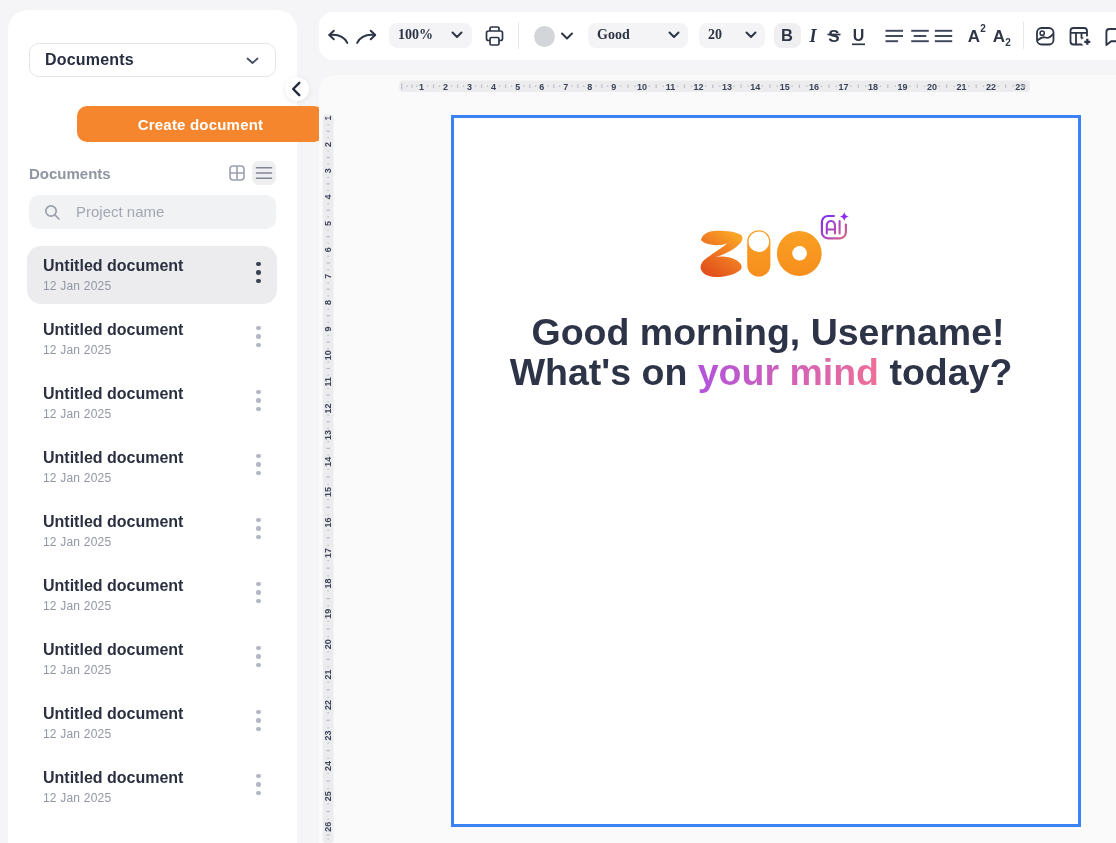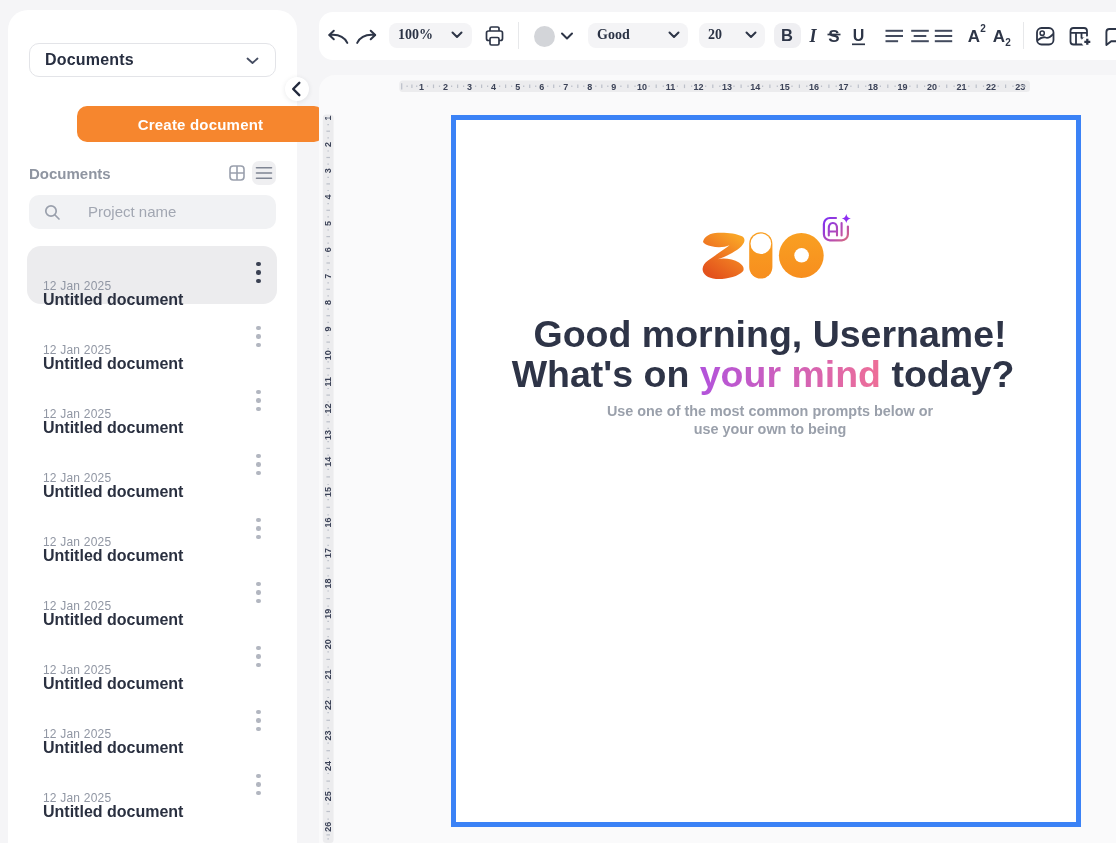--- a/index.html
+++ b/index.html
@@ -16,7 +16,7 @@
   #doclabel { left:29px; top:165px; font-size:15px; font-weight:600; color:#8f95a1; }
   #listbtn { left:252px; top:161px; width:24px; height:24px; background:#efeff1; border-radius:7px; }
   #search { left:29px; top:195px; width:247px; height:34px; background:#f1f2f4; border-radius:10px; }
-  #search span { position:absolute; left:47px; top:8px; font-size:15px; color:#a2a7b2;margin-left:12px; }
+  #search span { position:absolute; left:47px; top:8px; font-size:15px; color:#a2a7b2; }
   .item { left:27px; width:250px; height:58px; border-radius:14px; }
   .item.sel { background:#ececee; }
   .item .t { position:absolute; left:16px; top:11px; font-size:16px; font-weight:bold; color:#2a3040;margin-top:34px; }

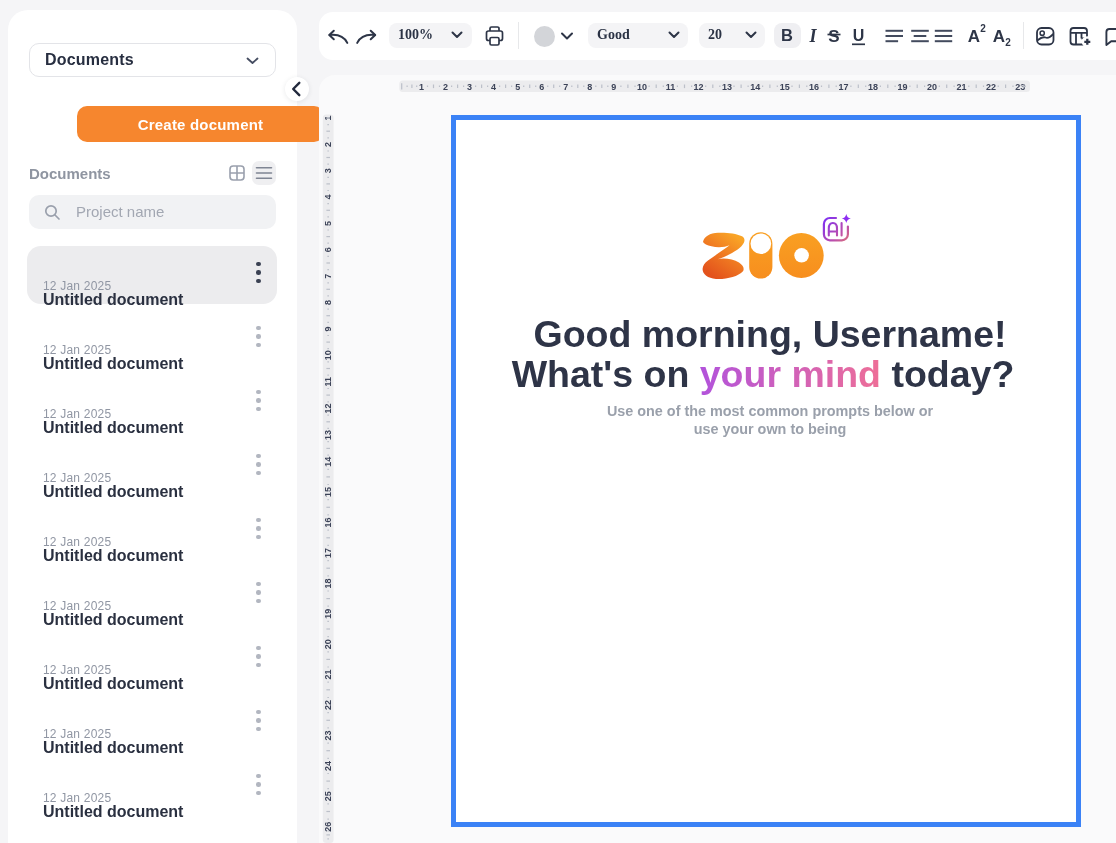--- a/index.html
+++ b/index.html
@@ -19,7 +19,7 @@
   #search span { position:absolute; left:47px; top:8px; font-size:15px; color:#a2a7b2; }
   .item { left:27px; width:250px; height:58px; border-radius:14px; }
   .item.sel { background:#ececee; }
-  .item .t { position:absolute; left:16px; top:11px; font-size:16px; font-weight:bold; color:#2a3040;margin-top:34px; }
+  .item .t { position:absolute; left:16px; top:11px; font-size:16px; font-weight:bold; color:#2a3040; }
   .item .d { position:absolute; left:16px; top:33px; font-size:12px; color:#9096a3; letter-spacing:.2px; }
   .kebab { position:absolute; left:227px; top:15px; width:6px; height:28px; }
   .kebab i { position:absolute; left:2px; width:4.5px; height:4.5px; border-radius:50%; background:#b2b6c0; }

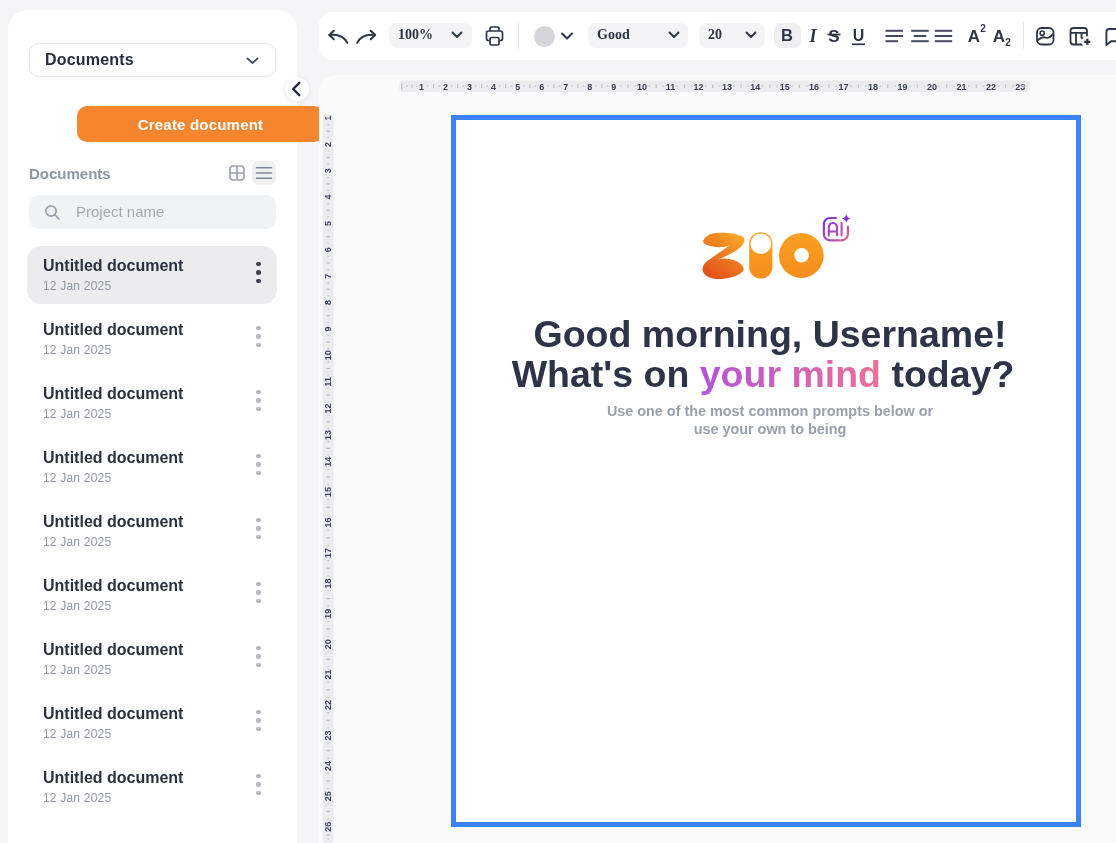--- a/index.html
+++ b/index.html
@@ -36,7 +36,7 @@
 
   
   #editor { left:319px; top:75px; width:797px; height:768px; background:#fafafb; border-radius:16px 0 0 0; }
-  #canvas { position:absolute; left:132px; top:40px; width:630px; height:712px; background:#fff; border:5px solid #3b82f6; }
+  #canvas { position:absolute; left:132px; top:40px; width:630px; height:712px; background:#fff; border:3px solid #3b82f6; }
   #h1a { position:absolute; left:0; top:194px; width:628px; text-align:center; font-size:37.5px; font-weight:bold; color:#2e3447; letter-spacing:0px; line-height:40px;}
   .grad { background:linear-gradient(90deg,#b253db,#ee6f97); -webkit-background-clip:text; background-clip:text; color:transparent; }
   #sub { position:absolute; left:0; top:283px; width:628px; text-align:center; font-size:14.4px; font-weight:600; color:#9aa0ab; line-height:17.5px; }

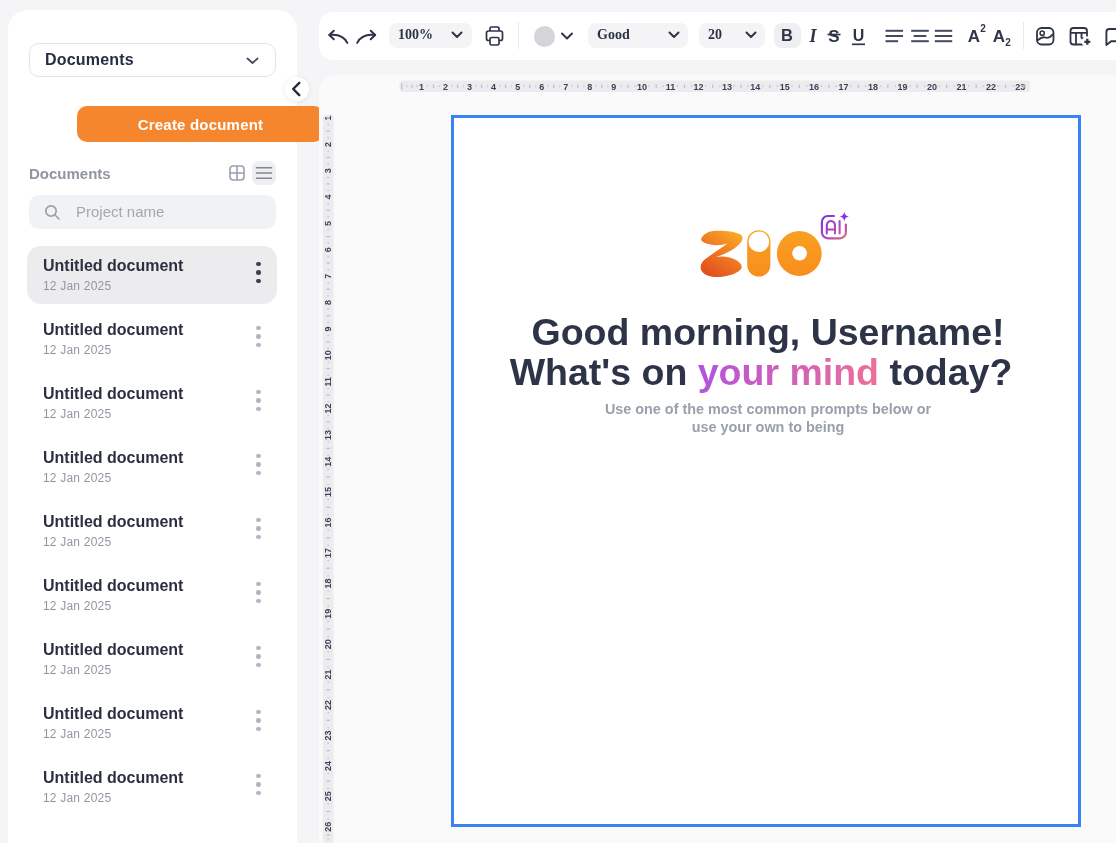--- a/index.html
+++ b/index.html
@@ -189,7 +189,6 @@
 <path d="M842.3 209.9 C842.9 212.7 844.15 213.95 846.9 214.5 C844.15 215.05 842.9 216.3 842.3 219.1 C841.7 216.3 840.45 215.05 837.7 214.5 C840.45 213.95 841.7 212.7 842.3 209.9 Z" fill="#8d2df2"></path>
 </svg>
     <div id="h1a">Good morning, Username!<br><span style="position:relative;left:-7px">What's on <span class="grad">your mind</span> today?</span></div>
-    <div id="sub">Use one of the most common prompts below or<br>use your own to being</div>
   </div>
 </div>
 

